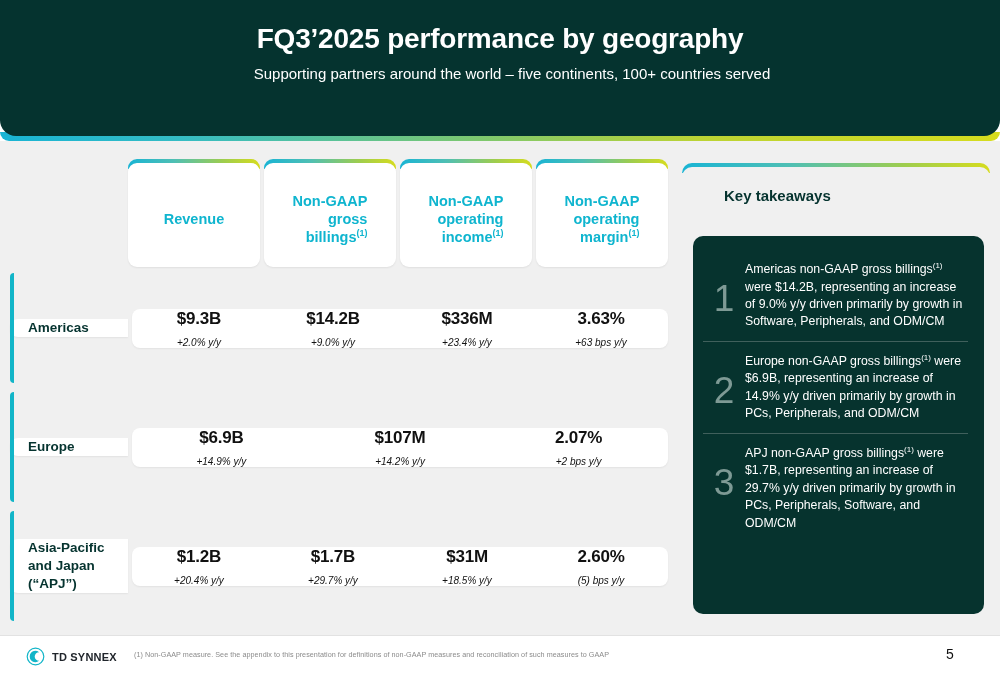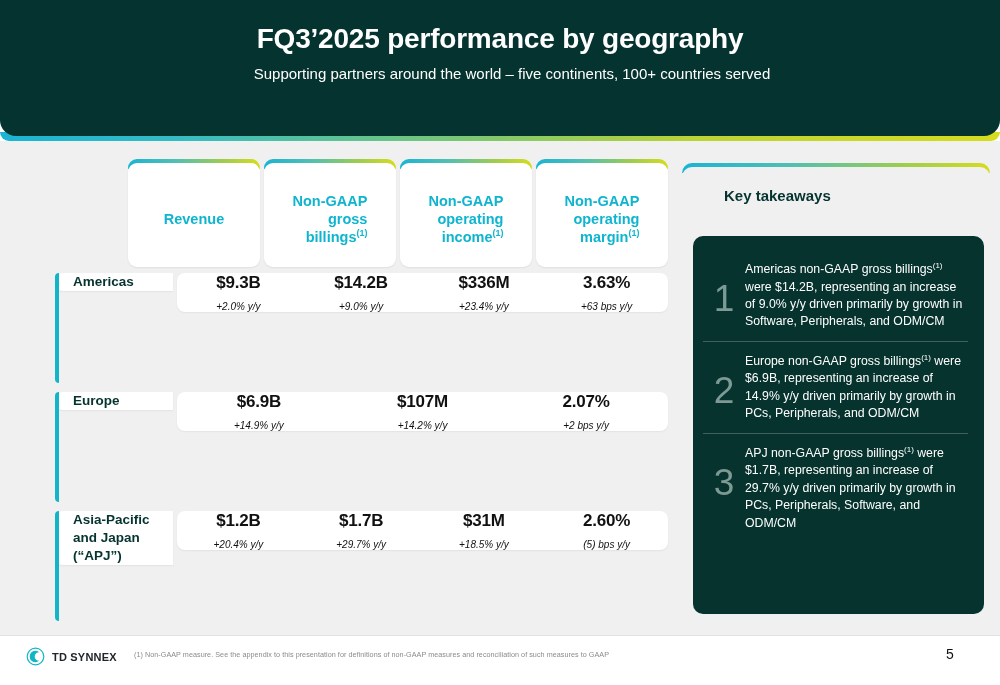--- a/index.html
+++ b/index.html
@@ -129,8 +129,7 @@
     height: 110px;
     margin-bottom: 9px;
     display: flex;
-    align-items: flex-start;
-    margin-left: 45px;
+    align-items: center;
   }
   .row-accent {
     position: absolute;

